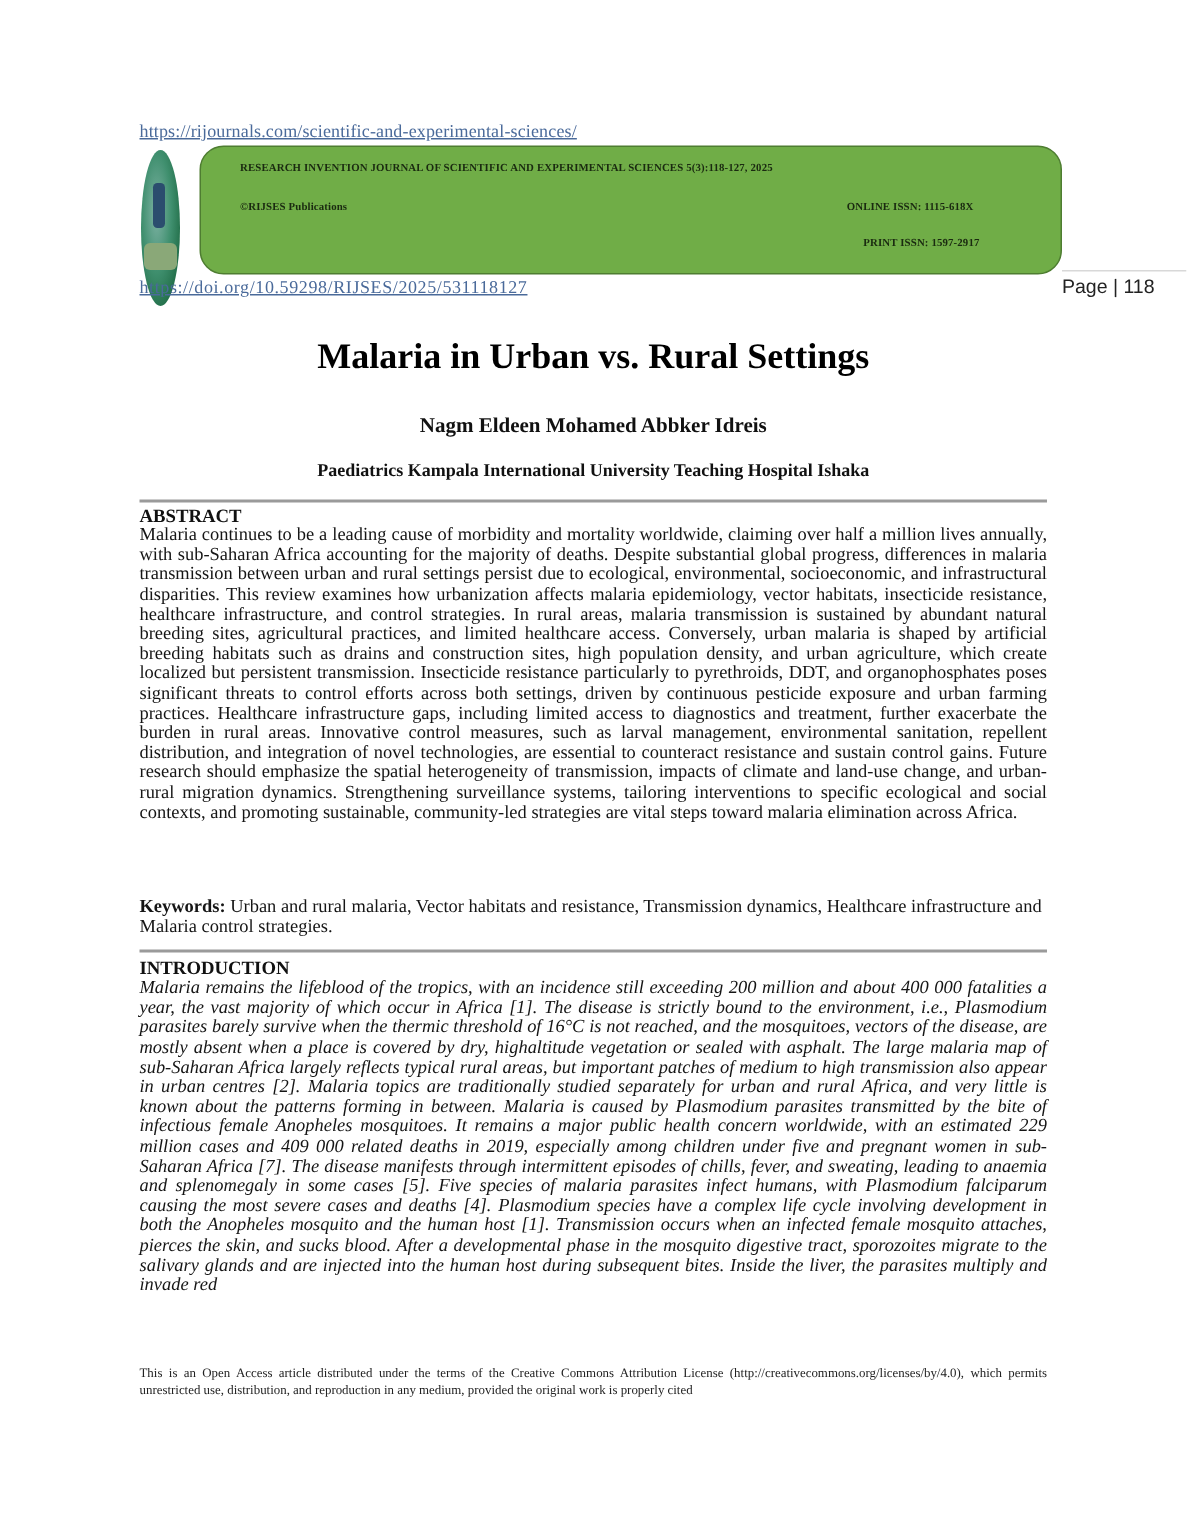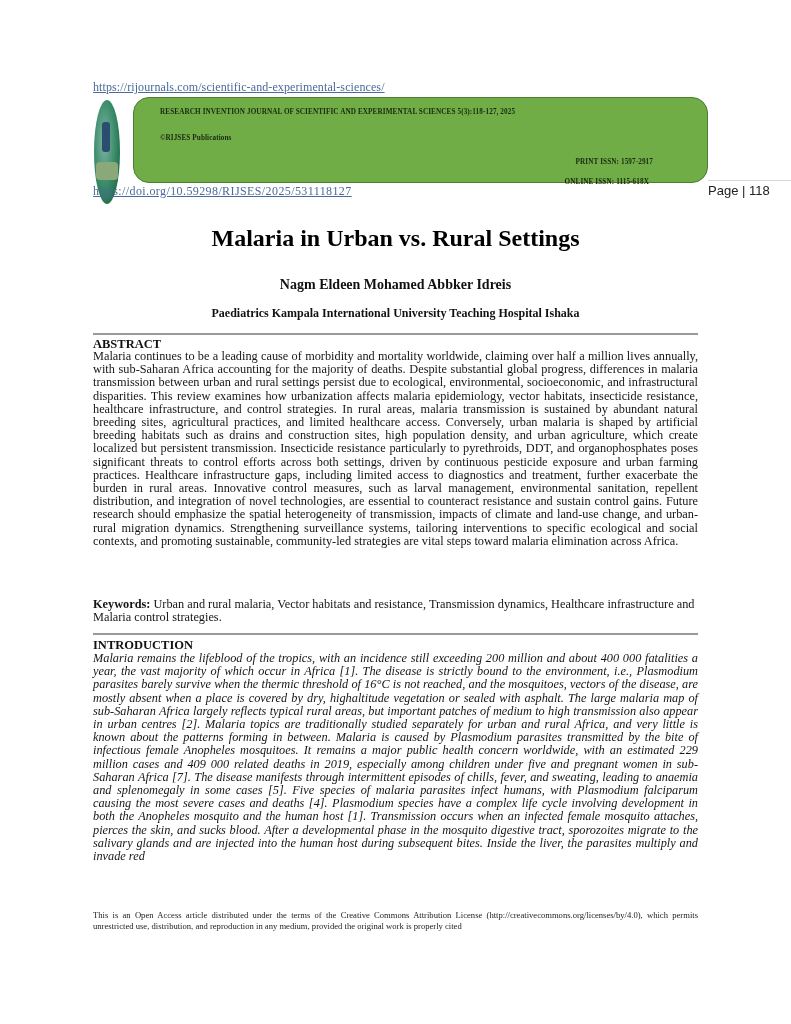--- a/index.html
+++ b/index.html
@@ -17,7 +17,7 @@
   .hb-text { position:absolute; font-size:7.2px; font-weight:bold; color:#1a2a10; white-space:nowrap; letter-spacing:0.1px; }
   .hb-title { left:26px; top:10px; }
   .hb-pub { left:26px; top:36px; }
-  .hb-online { right:58px; top:36px;margin-top:44px; }
+  .hb-online { right:58px; top:36px; }
   .hb-print { right:54px; top:60px; }
   .doi { position:absolute; left:93px; top:184px; font-size:12px; color:#4a6a9a;
          text-decoration:underline; letter-spacing:0.4px; }

